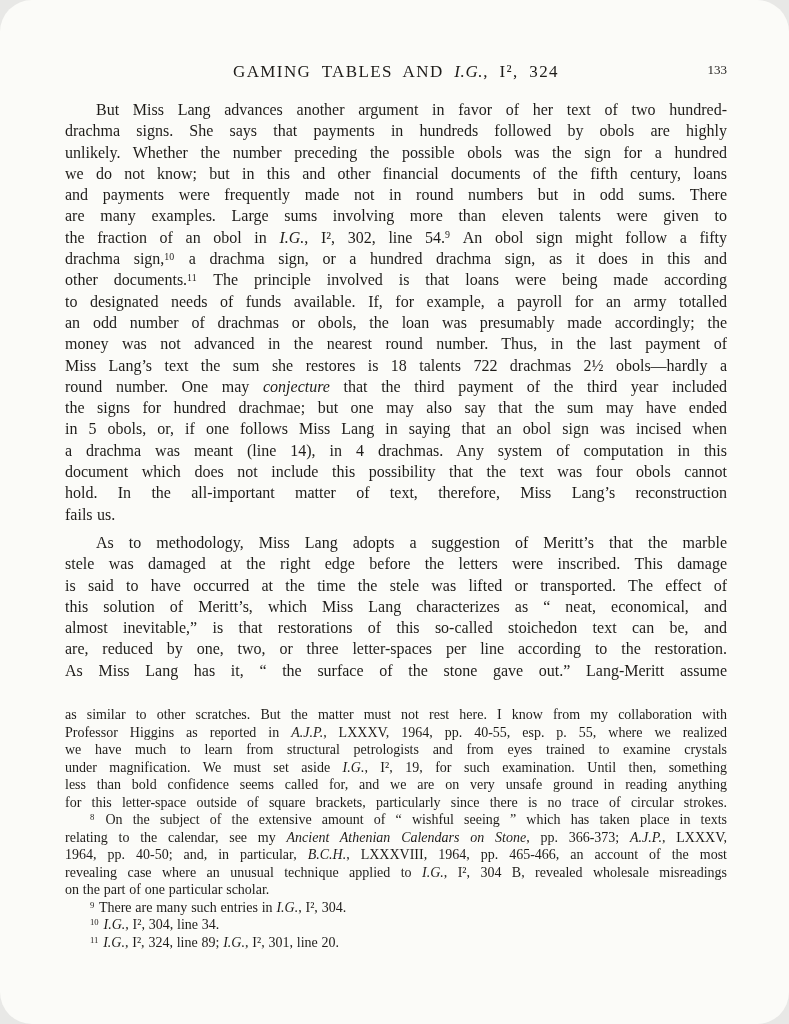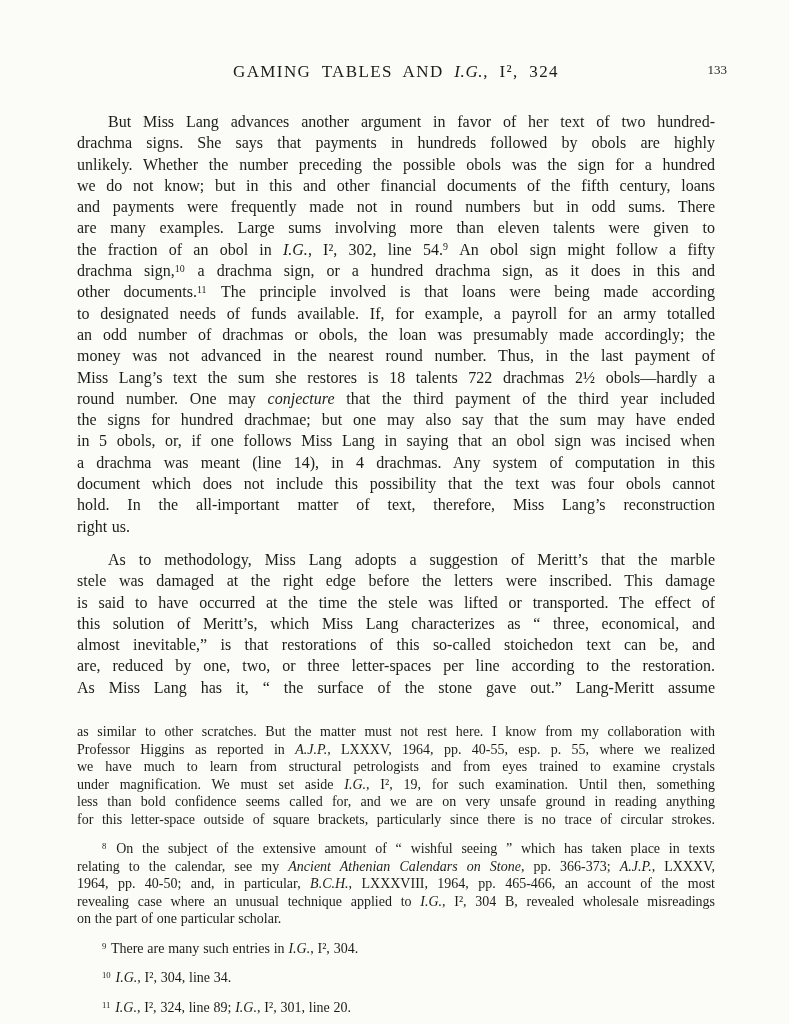--- a/index.html
+++ b/index.html
@@ -11,6 +11,7 @@
     color:#1e1c19;
     font-family:"Liberation Serif","DejaVu Serif",serif;
     overflow:hidden;
+    border-radius:32px;
   }
   .header {
     position:absolute; top:62px; left:65px; width:662px; height:22px;

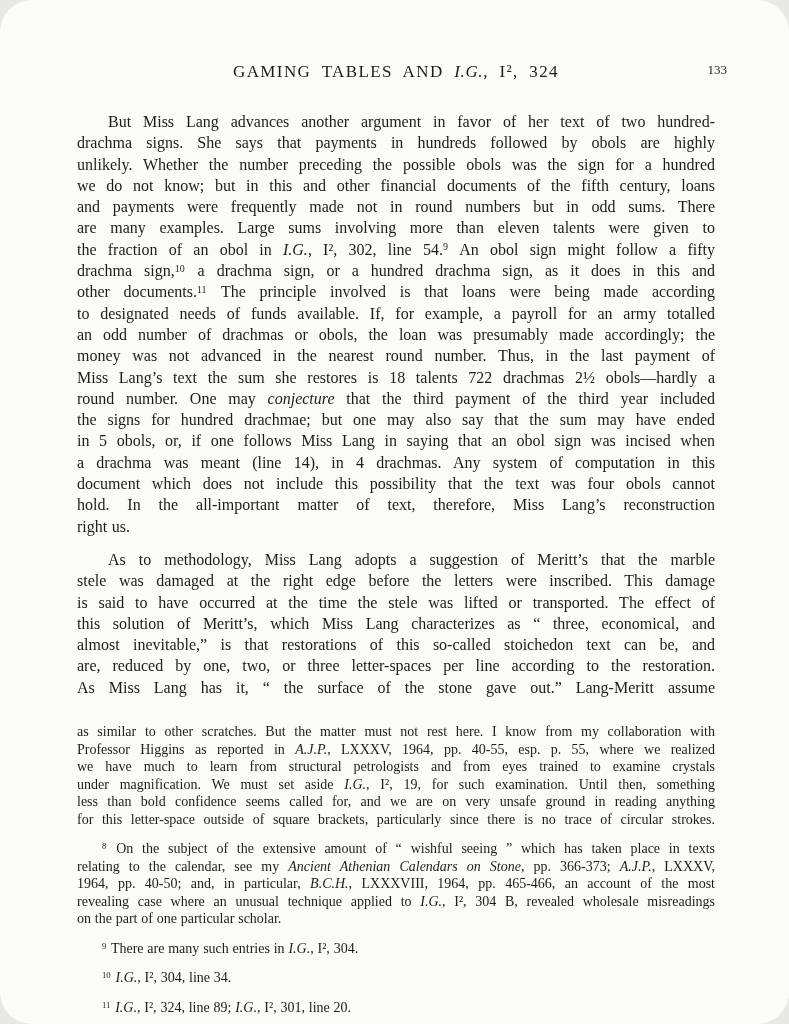--- a/index.html
+++ b/index.html
@@ -29,7 +29,7 @@
   .content {
     position:absolute; top:99px; left:65px; width:662px;
   }
-  .para { margin:12px; }
+  .para { margin:0; }
   .body-text .para + .para { margin-top:7px; }
   .line {
     height:21.3px; line-height:21.3px;

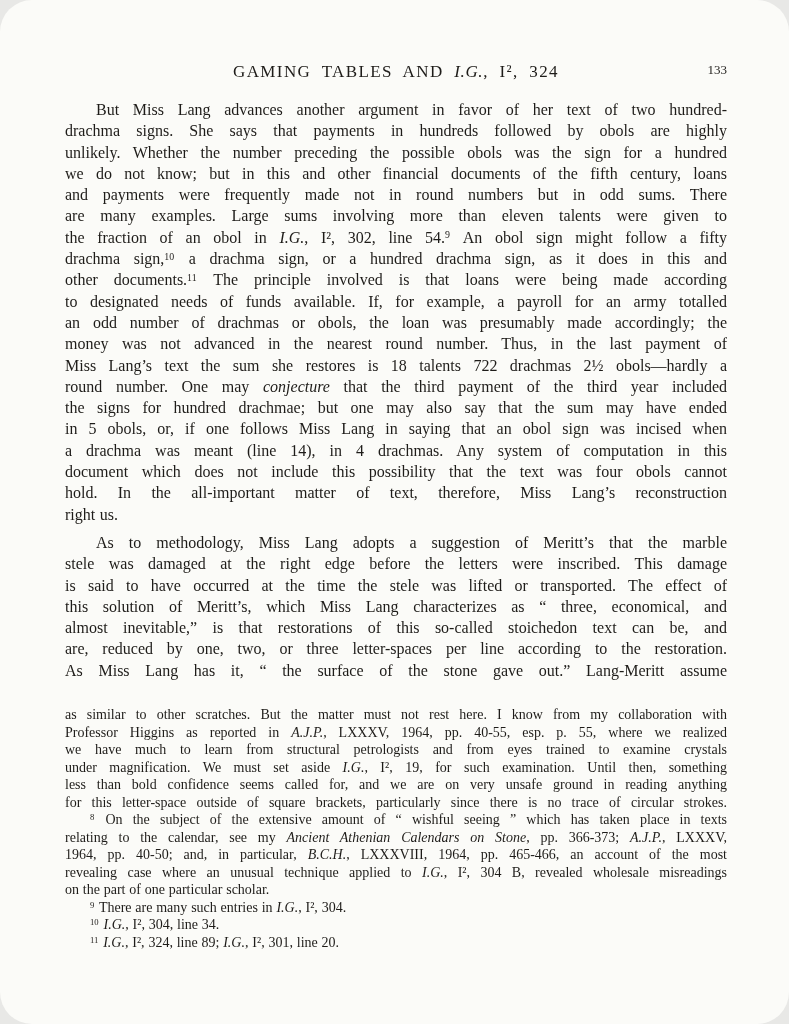--- a/index.html
+++ b/index.html
@@ -89,7 +89,7 @@
           <div class="line">a drachma was meant (line 14), in 4 drachmas.  Any system of computation in this</div>
           <div class="line">document which does not include this possibility that the text was four obols cannot</div>
           <div class="line">hold.  In the all-important matter of text, therefore, Miss Lang’s reconstruction</div>
-          <div class="line last">right us.</div>
+          <div class="line last">fails us.</div>
         </div>
         <div class="para">
           <div class="line indent">As to methodology, Miss Lang adopts a suggestion of Meritt’s that the marble</div>

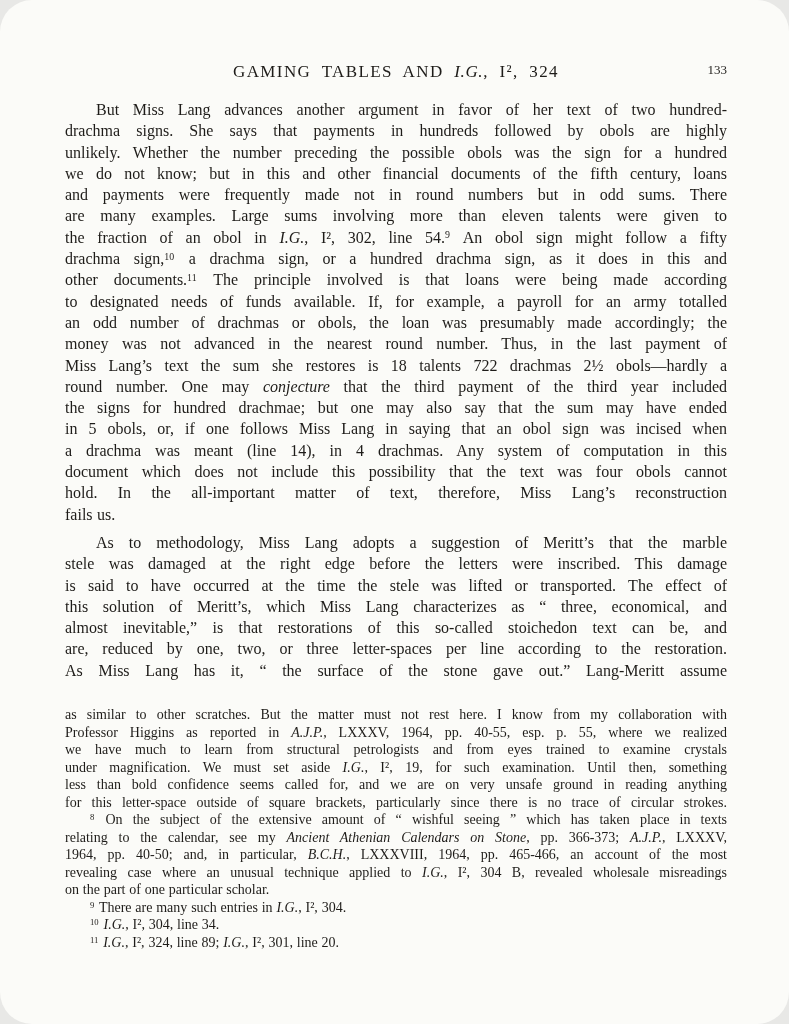--- a/index.html
+++ b/index.html
@@ -95,7 +95,7 @@
           <div class="line indent">As to methodology, Miss Lang adopts a suggestion of Meritt’s that the marble</div>
           <div class="line">stele was damaged at the right edge before the letters were inscribed.  This damage</div>
           <div class="line">is said to have occurred at the time the stele was lifted or transported.  The effect of</div>
-          <div class="line">this solution of Meritt’s, which Miss Lang characterizes as “ three, economical, and</div>
+          <div class="line">this solution of Meritt’s, which Miss Lang characterizes as “ neat, economical, and</div>
           <div class="line">almost inevitable,” is that restorations of this so-called stoichedon text can be, and</div>
           <div class="line">are, reduced by one, two, or three letter-spaces per line according to the restoration.</div>
           <div class="line">As Miss Lang has it, “ the surface of the stone gave out.”  Lang-Meritt assume</div>

